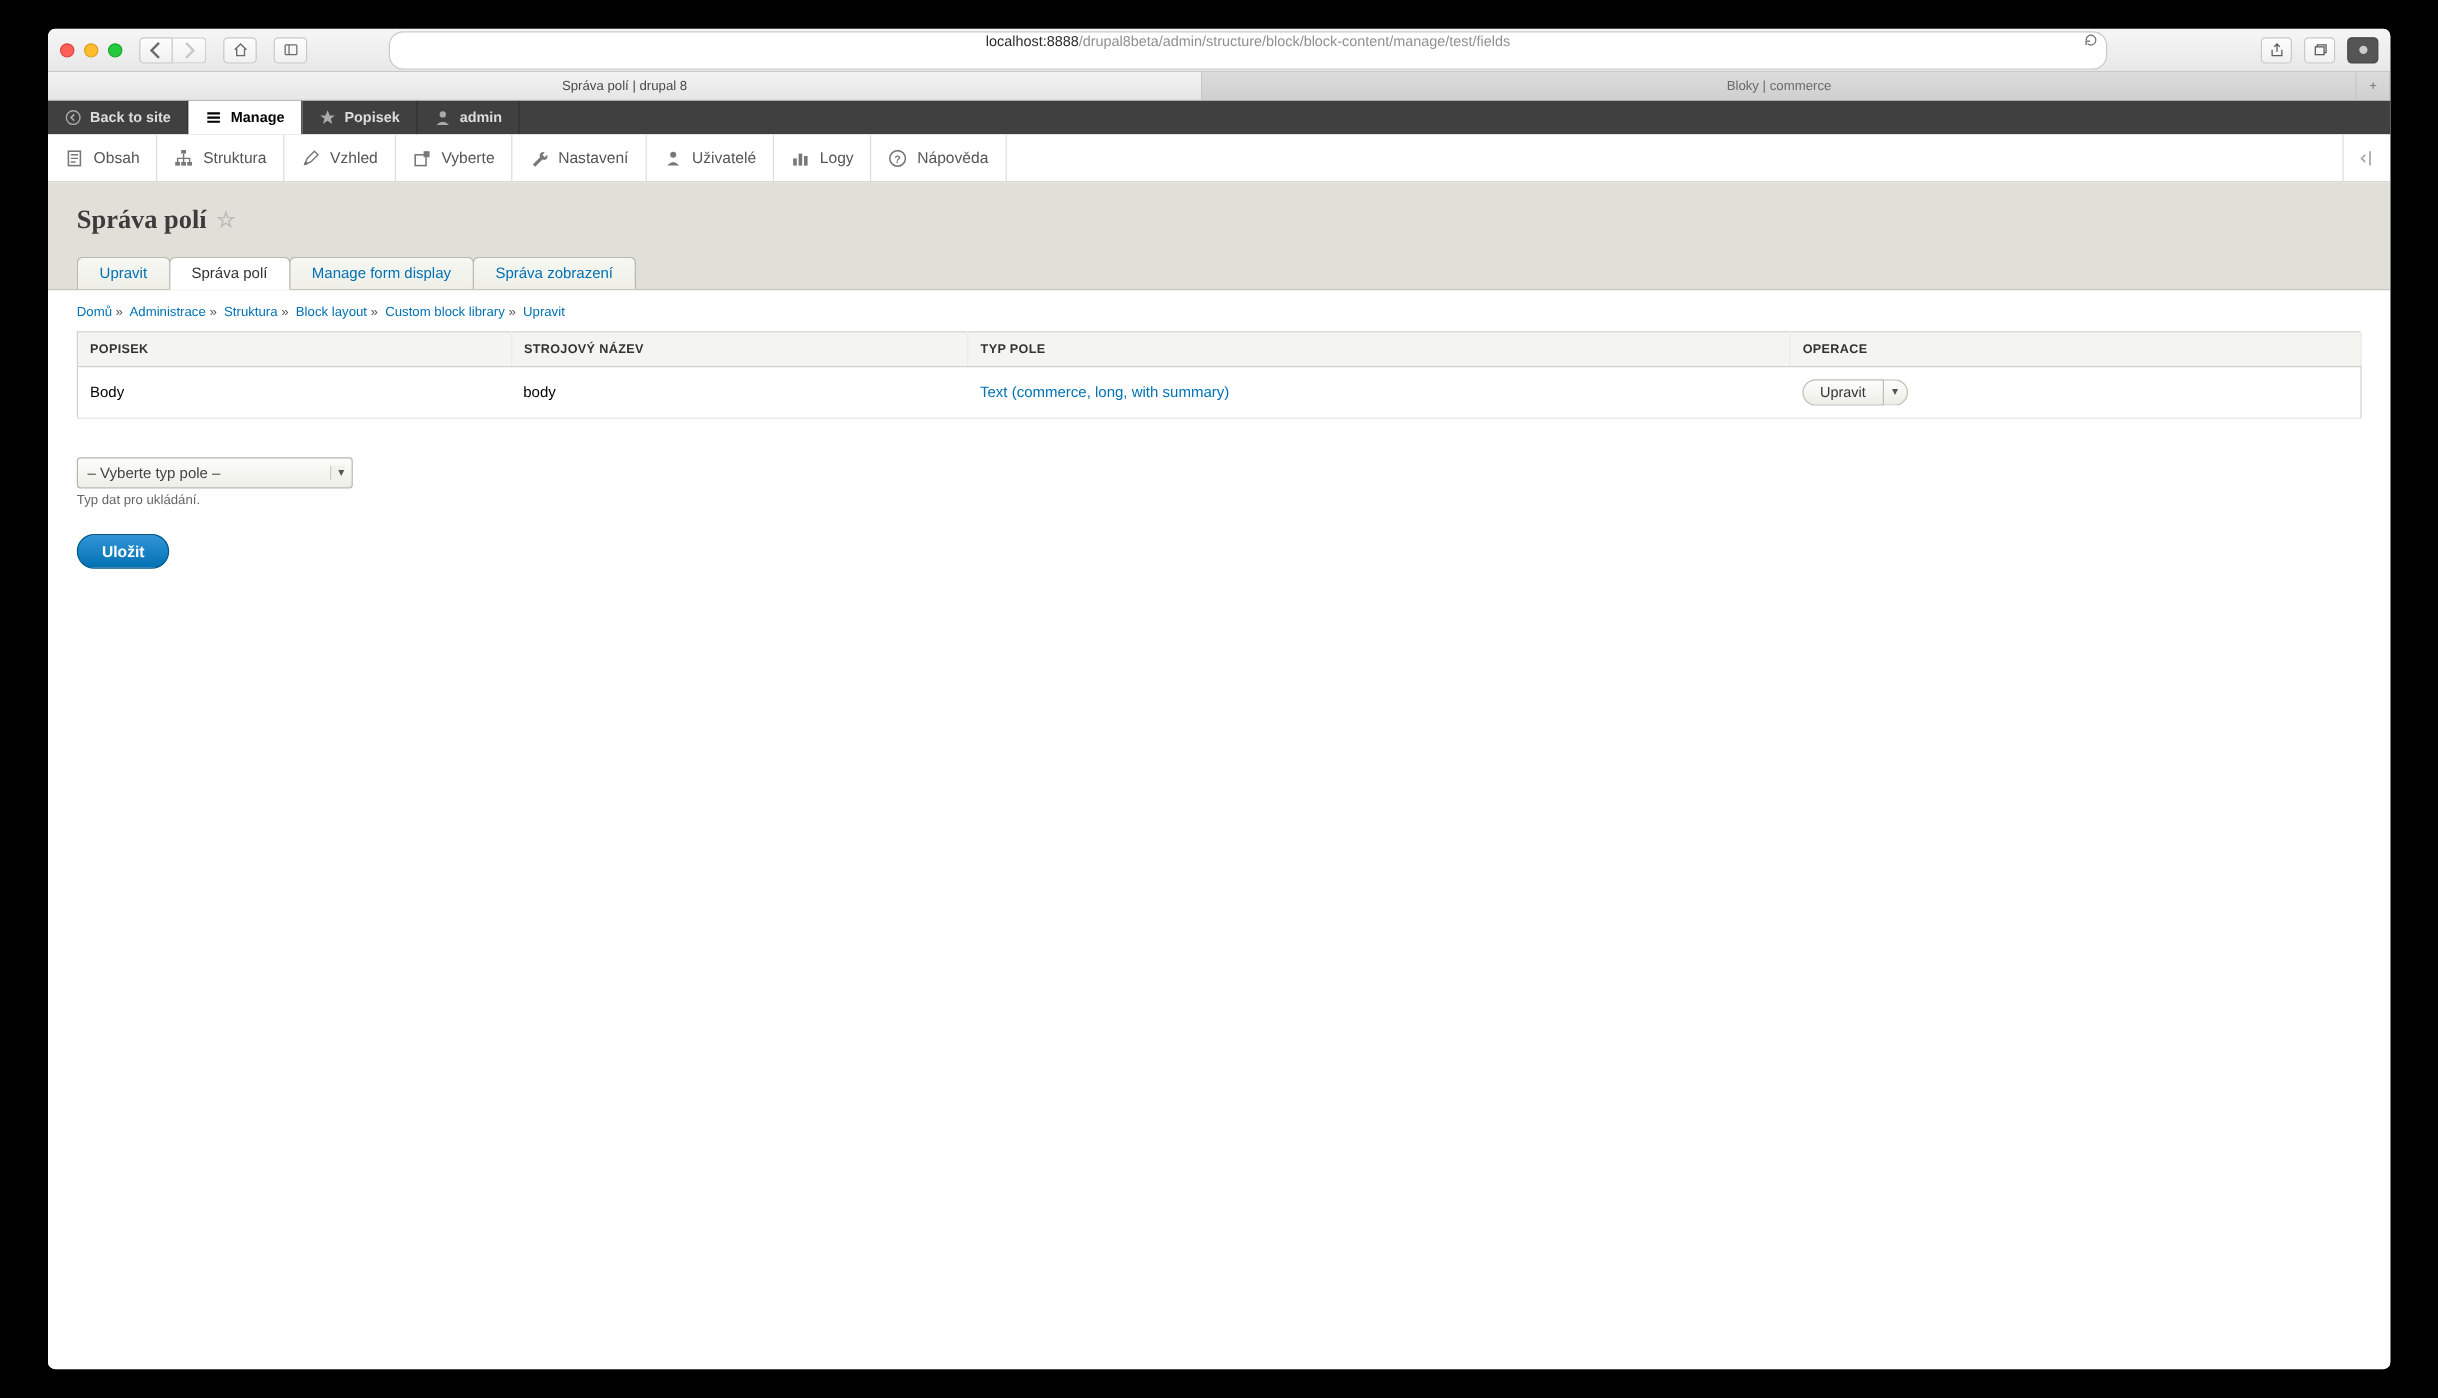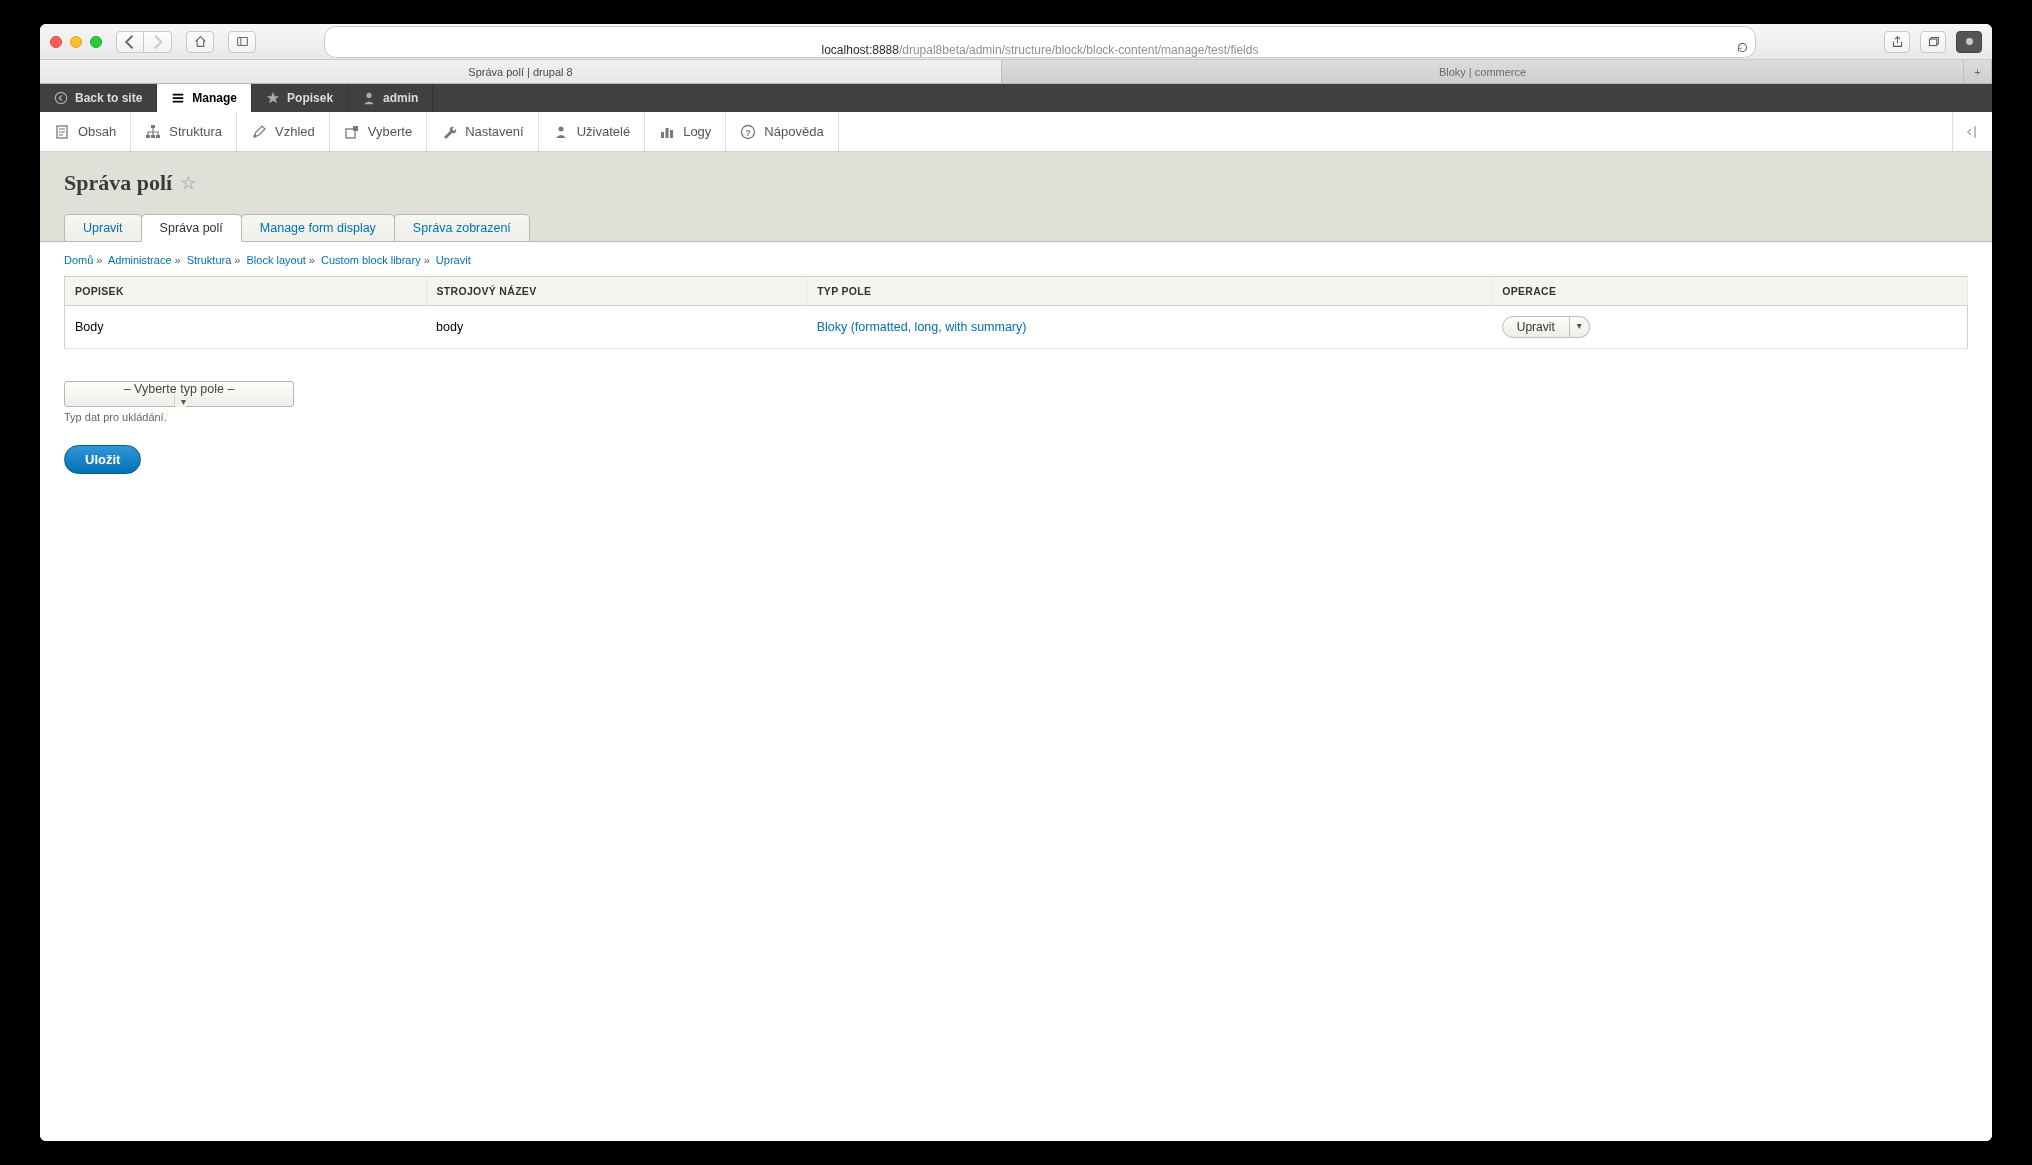--- a/index.html
+++ b/index.html
@@ -19,7 +19,7 @@
 .nav-btn.left { border-radius: 4px 0 0 4px; }
 .nav-btn.right { border-radius: 0 4px 4px 0; border-left: none; }
 .nav-btn.single { border-radius: 4px; margin-left: 6px; }
-.url-bar { flex: 1; margin: 0 120px 0 60px; height: 32px; background: #fff; border: 1px solid #c9c9c9; border-radius: 12px; display: flex; align-items: flex-end; justify-content: center; font-size: 12px; color: #909090; position: relative; }
+.url-bar { flex: 1; margin: 0 120px 0 60px; height: 32px; background: #fff; border: 1px solid #c9c9c9; border-radius: 12px; display: flex; align-items: flex-start; justify-content: center; font-size: 12px; color: #909090; position: relative; }
 .url-bar .host { color: #2b2b2b; }
 .url-bar .reload { position: absolute; right: 6px; color: #6b6b6b; }
 .chrome-right-icons { display:flex; gap: 10px; }

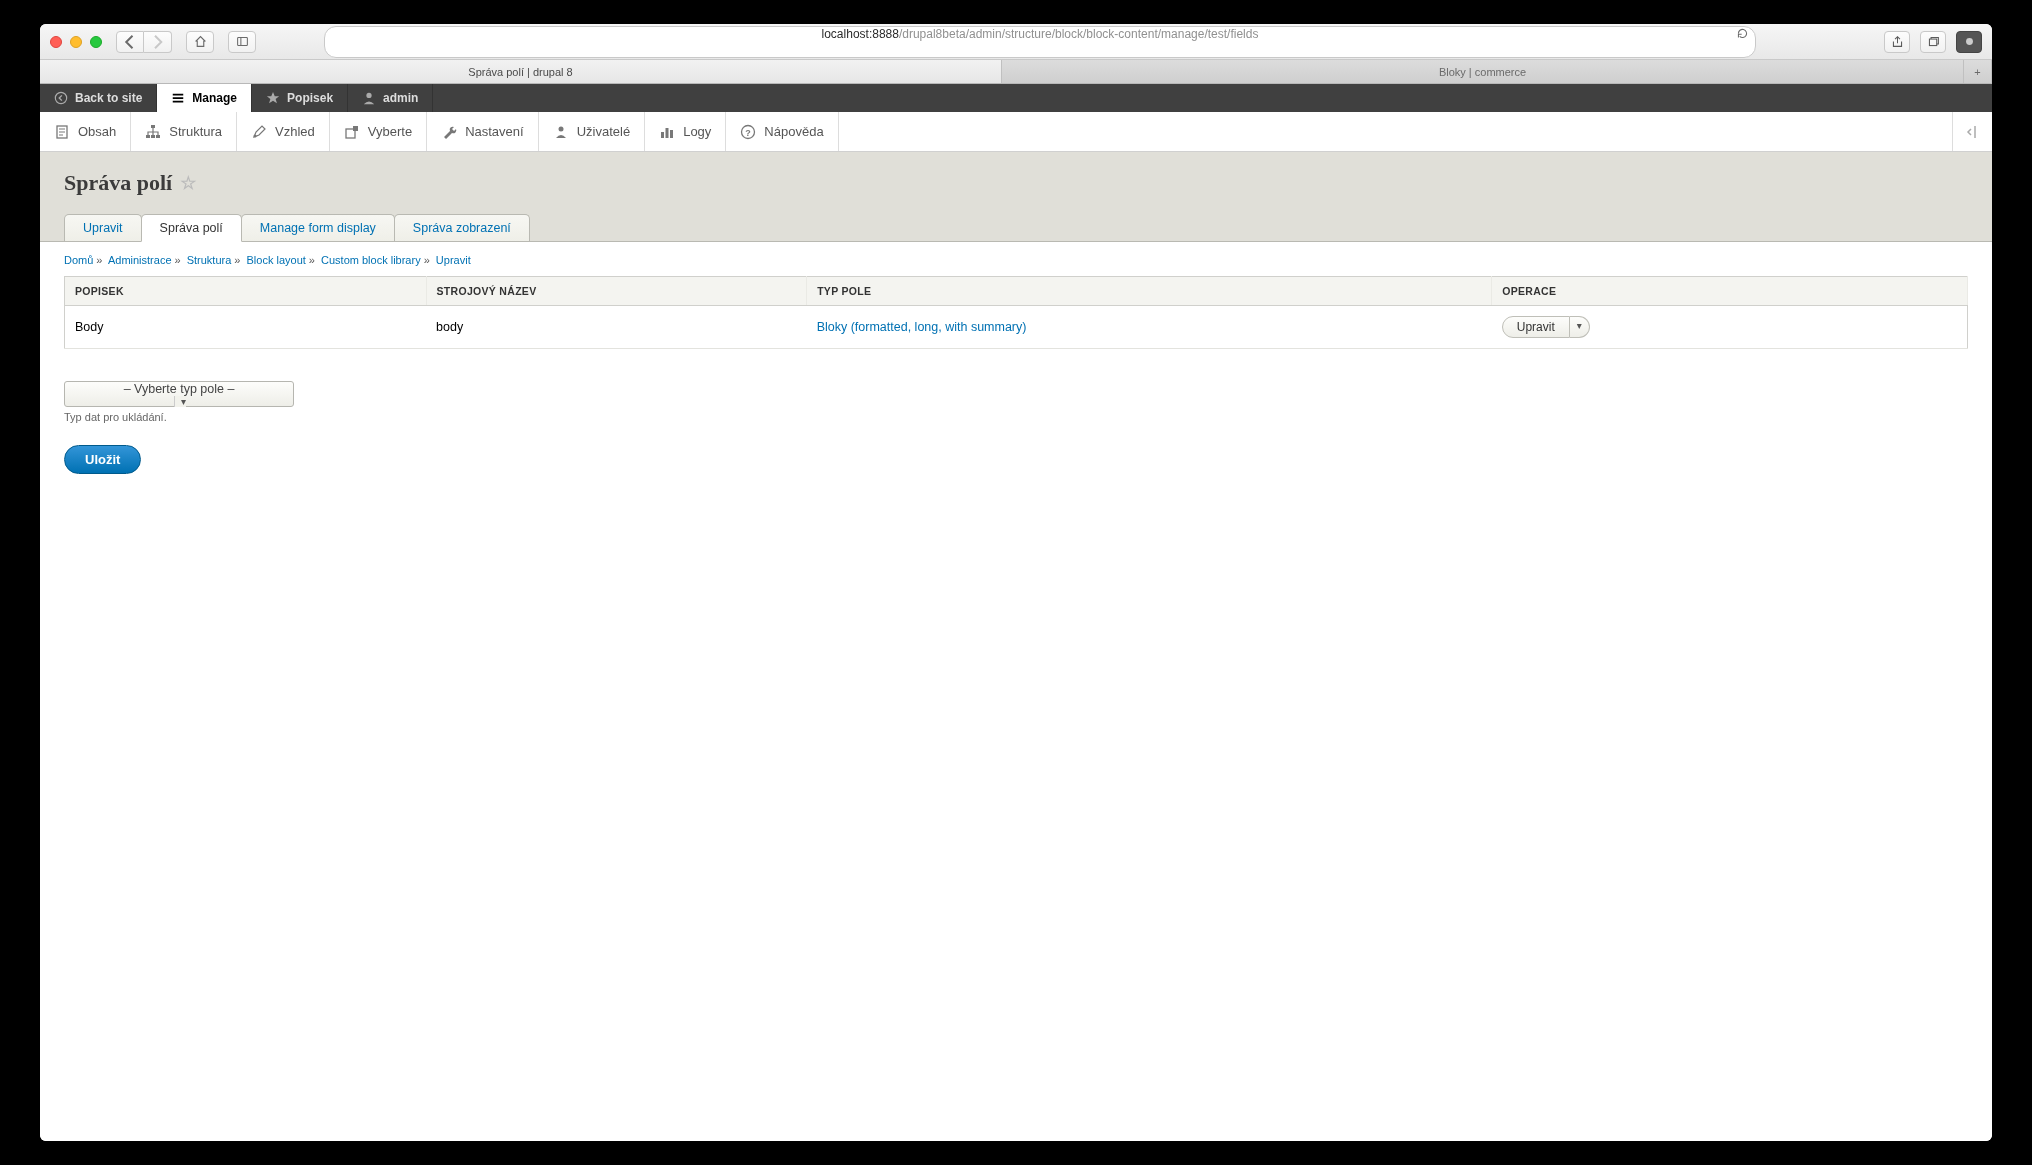--- a/index.html
+++ b/index.html
@@ -313,7 +313,7 @@
         <tr>
           <td>Body</td>
           <td>body</td>
-          <td><a href="#">Bloky (formatted, long, with summary)</a></td>
+          <td><a href="#">Text (commerce, long, with summary)</a></td>
           <td>
             <span class="dropbutton">
               <span class="main">Upravit</span>

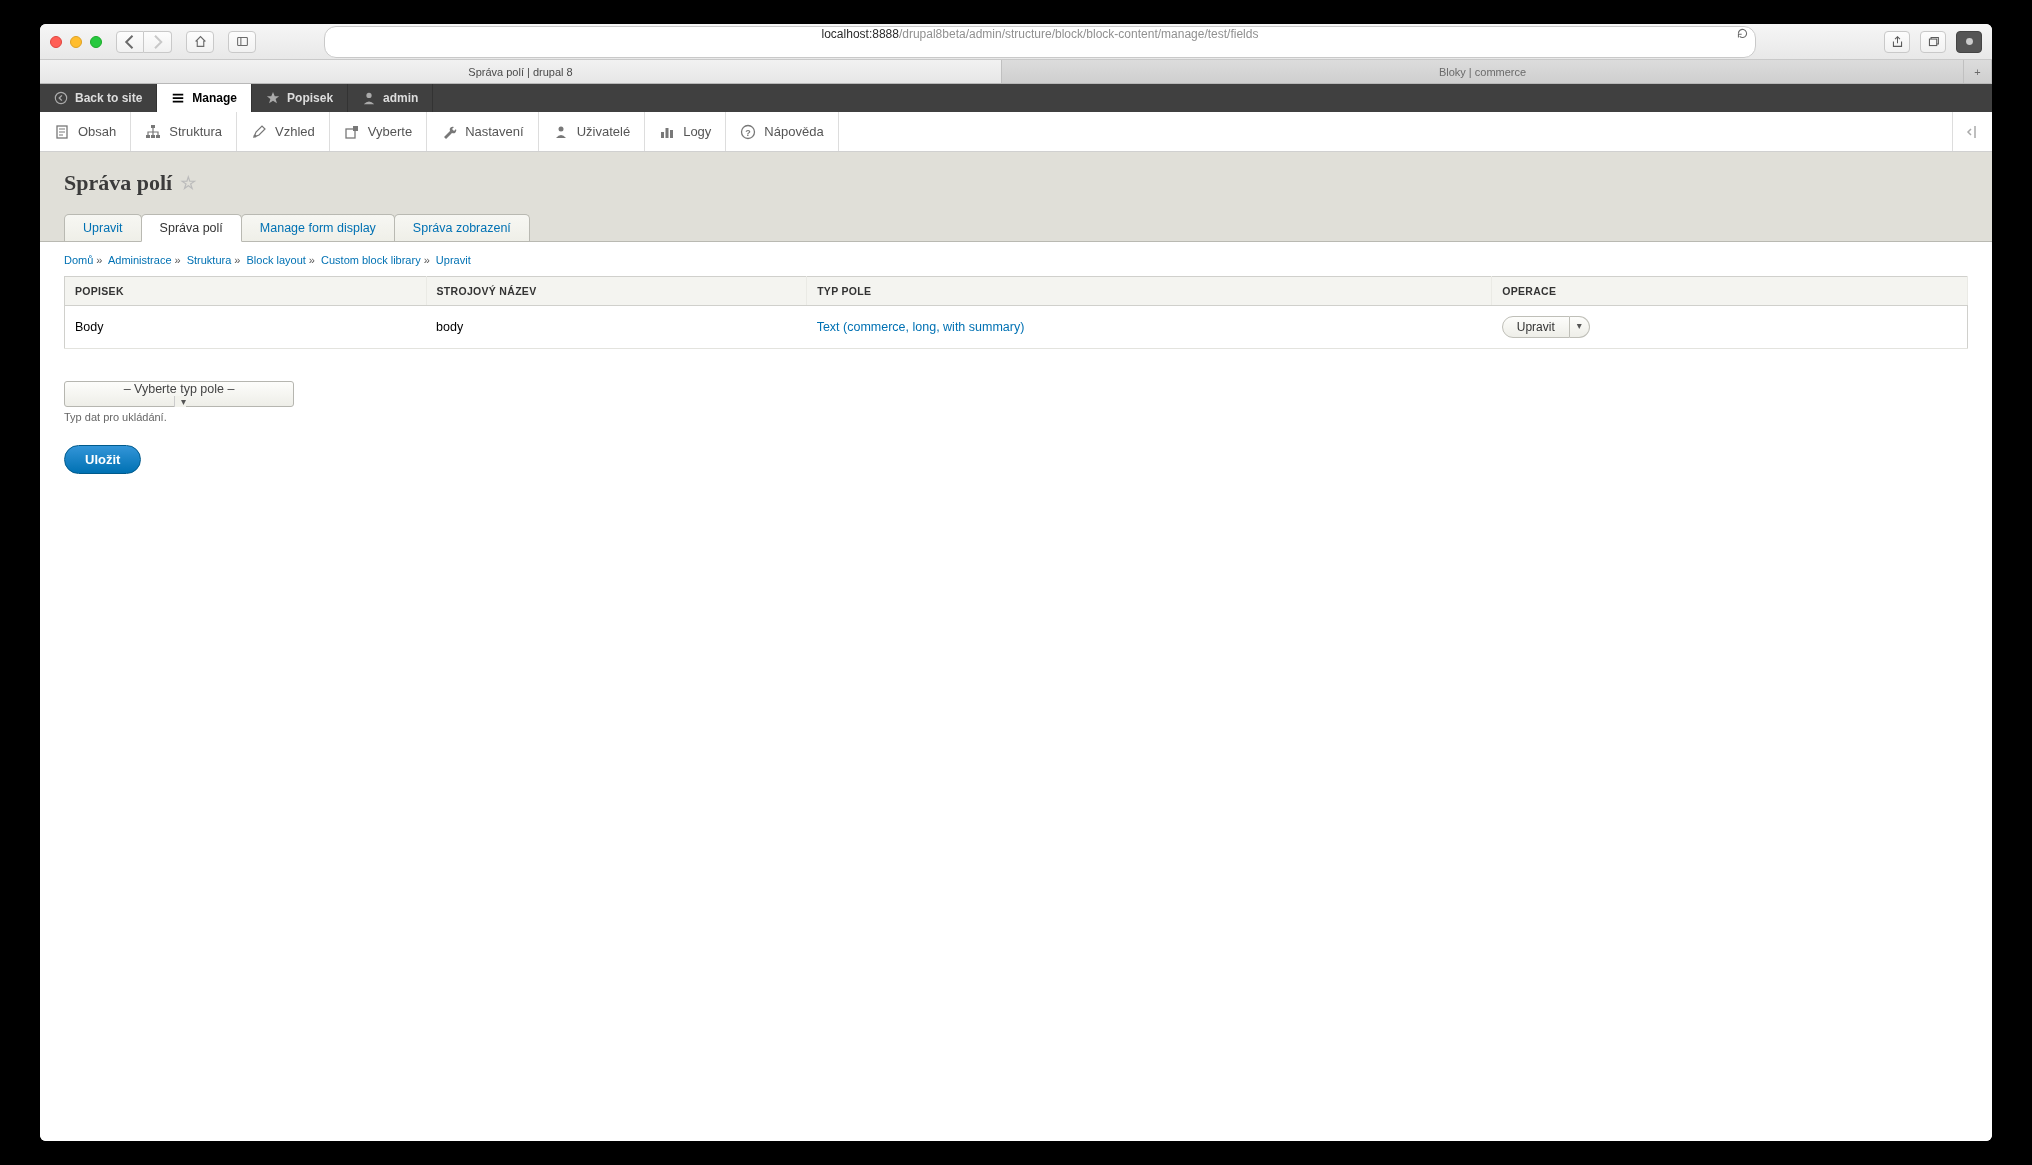--- a/index.html
+++ b/index.html
@@ -74,7 +74,7 @@
 .add-col label { font-size:12.5px; color:#333; margin-bottom:4px;}
 .add-col input[type=text] { width: 150px; height: 24px; border:1px solid #b6b6b0; border-radius:2px; padding:0 4px; font-size:12px;}
 .add-col .desc { font-size:11px; color:#666; margin-top:4px;}
-.type-select { width: 230px; height:26px; border:1px solid #b6b6b0; border-radius:3px; background:linear-gradient(#fdfdfb,#eeeee8); display:flex; align-items:center; justify-content:space-between; padding:0 8px; font-size:12.5px; color:#444; cursor:pointer;flex-direction:column;}
+.type-select { width: 230px; height:26px; border:1px solid #b6b6b0; border-radius:3px; background:linear-gradient(#fdfdfb,#eeeee8); display:flex; align-items:center; justify-content:space-between; padding:0 8px; font-size:12.5px; color:#444; cursor:pointer;}
 .type-select .caret { font-size:10px; color:#555; background:#f2f2ec; border-left:1px solid #ccc; padding-left:6px; margin-right:-2px;}
 
 .submit-btn { margin-top: 22px; background: linear-gradient(#3395d8,#0071b3); color:#fff; border:1px solid #005a8c; border-radius:16px; padding:6px 20px; font-size:13px; font-weight:bold; cursor:pointer;}

